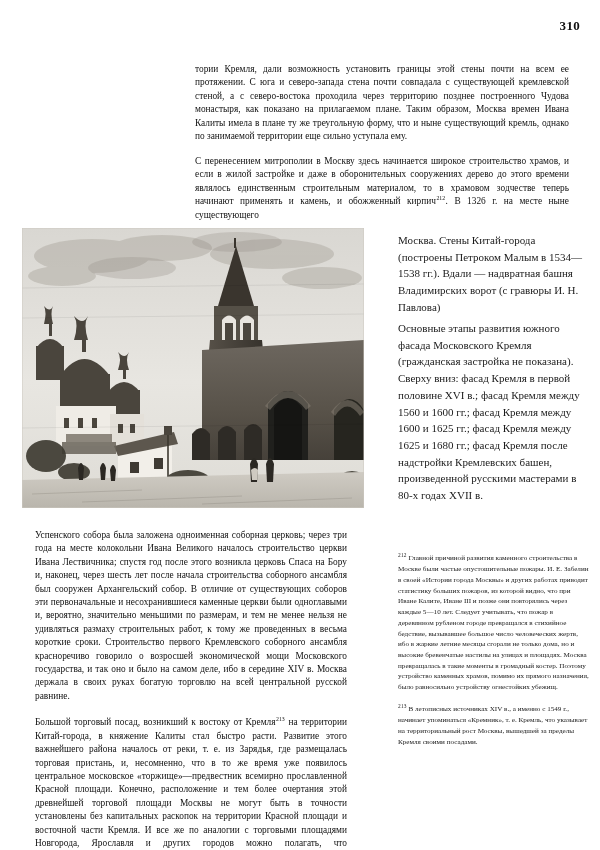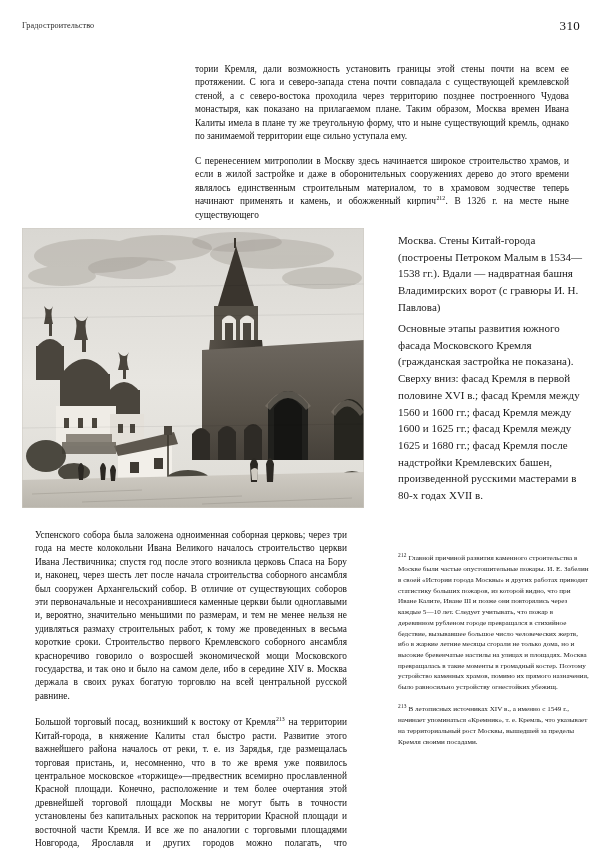--- a/index.html
+++ b/index.html
@@ -123,7 +123,6 @@
 <div class="page">
 
   <div class="running-head">
-    <div>Градостроительство</div>
   </div>
   <div class="folio">310</div>
 

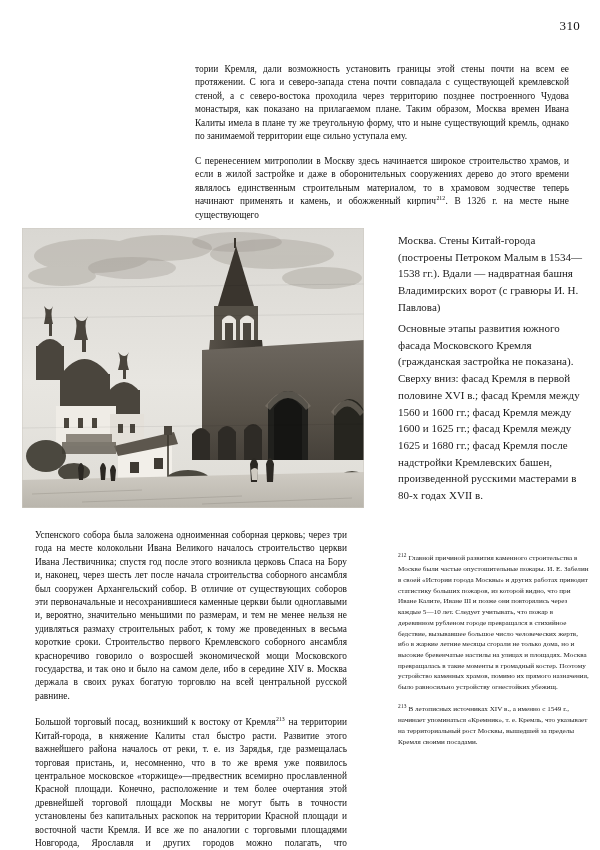--- a/index.html
+++ b/index.html
@@ -38,7 +38,7 @@
     right: 20px;
     top: 18px;
     font-size: 13px;
-    font-weight: normal;
+    font-weight: bold;
     color: #111;
     letter-spacing: 0.3px;
   }

